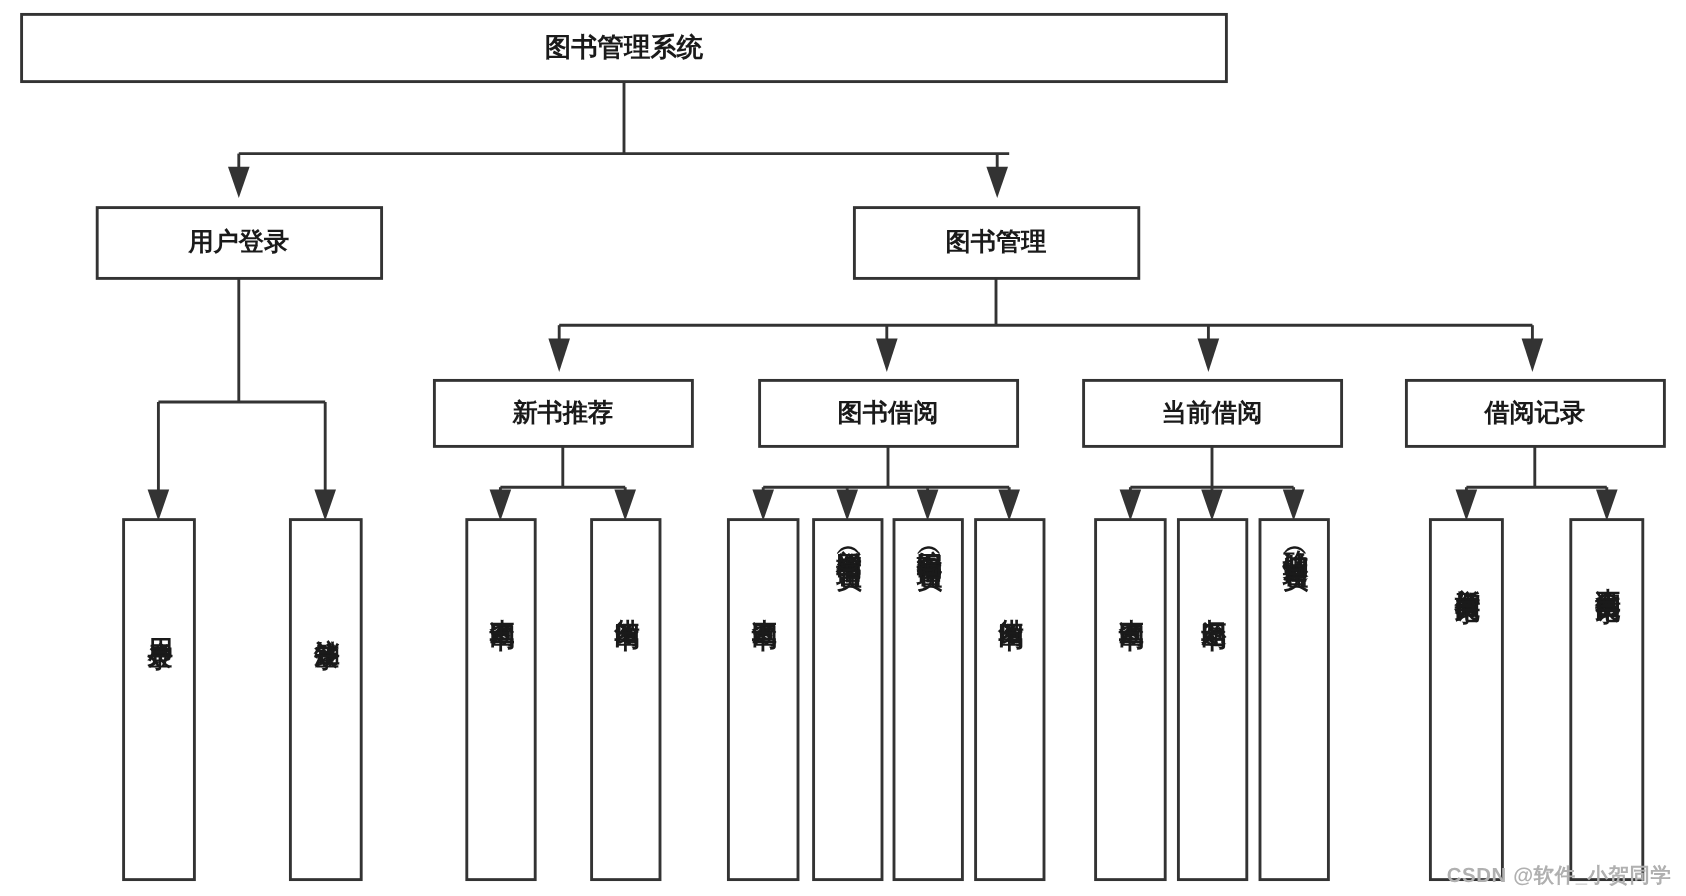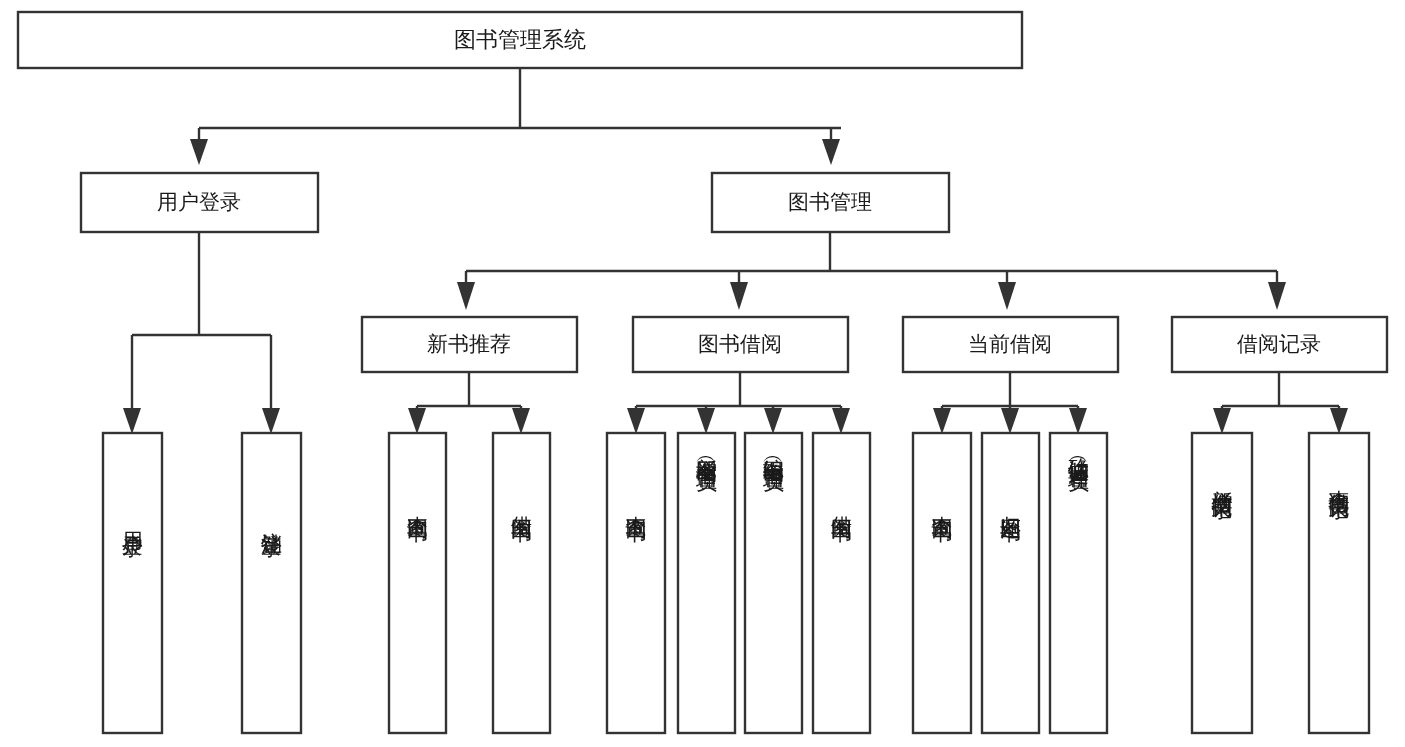--- a/index.html
+++ b/index.html
@@ -17,6 +17,7 @@
     height: 747px;
     background: #ffffff;
     overflow: hidden;
+    font-weight: bold;
   }
   svg.diagram-canvas {
     position: absolute;

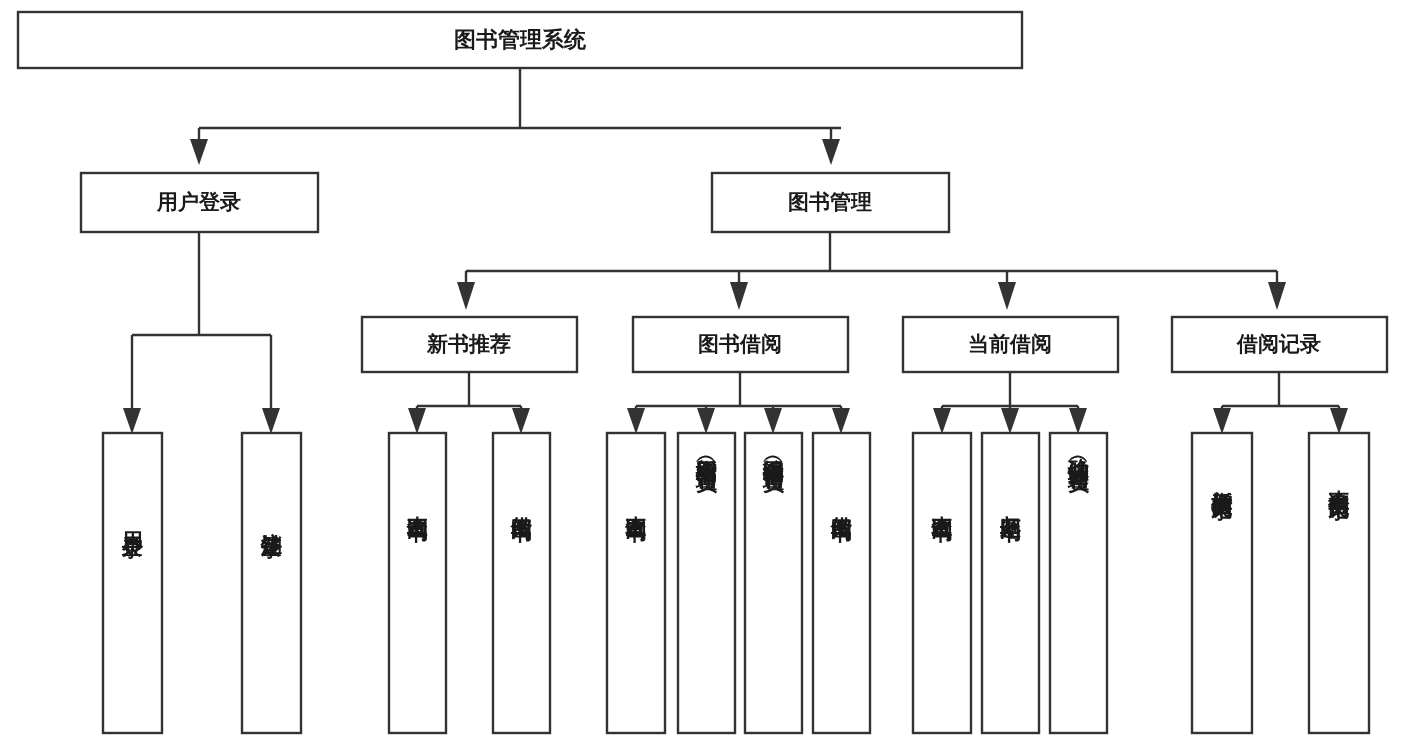--- a/index.html
+++ b/index.html
@@ -271,6 +271,7 @@
     <span class="vert-label" style="margin-top:40px;">查询借阅记录</span>
   </div>
 
+  <div class="watermark">CSDN @软件_小贺同学</div>
 
 </div>
 

